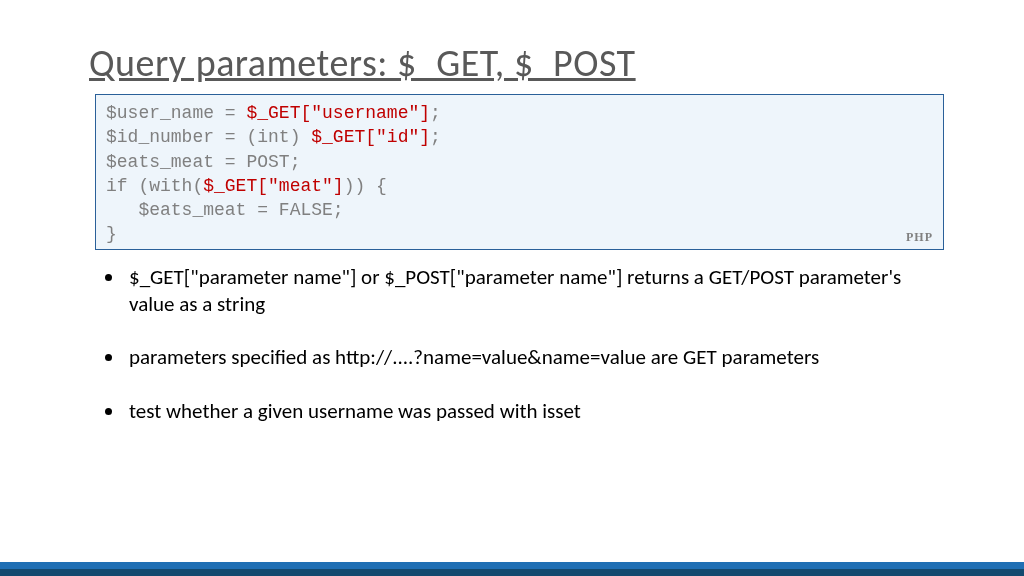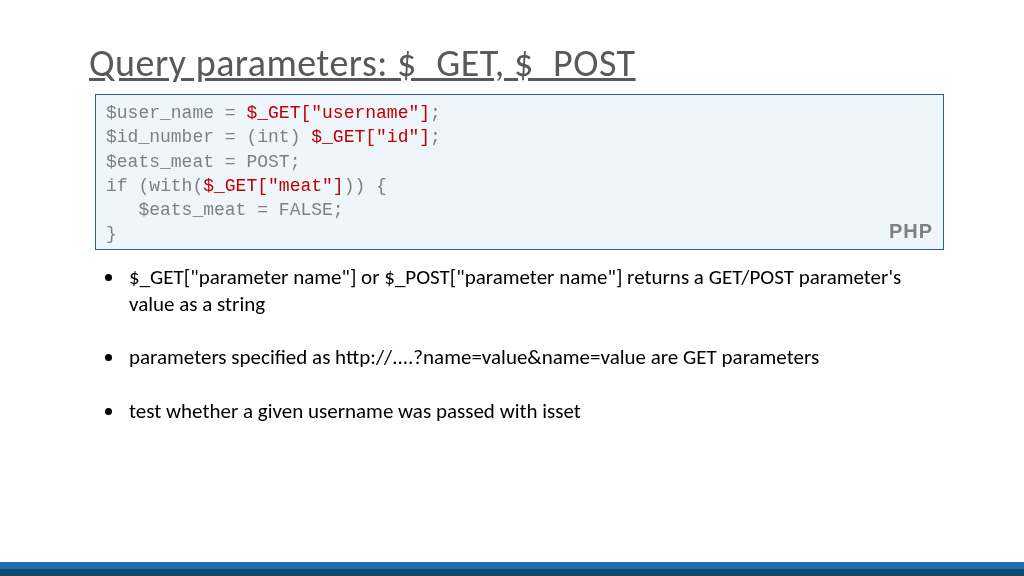--- a/index.html
+++ b/index.html
@@ -46,8 +46,8 @@
     bottom: 4px;
     font-weight: bold;
     color: #808080;
-    font-family: Liberation Sans, sans-serif;
-    font-size: 20px;
+    font-family: Liberation Serif, serif;
+    font-size: 12px;
     letter-spacing: 1px;
   }
   ul.bullets {

